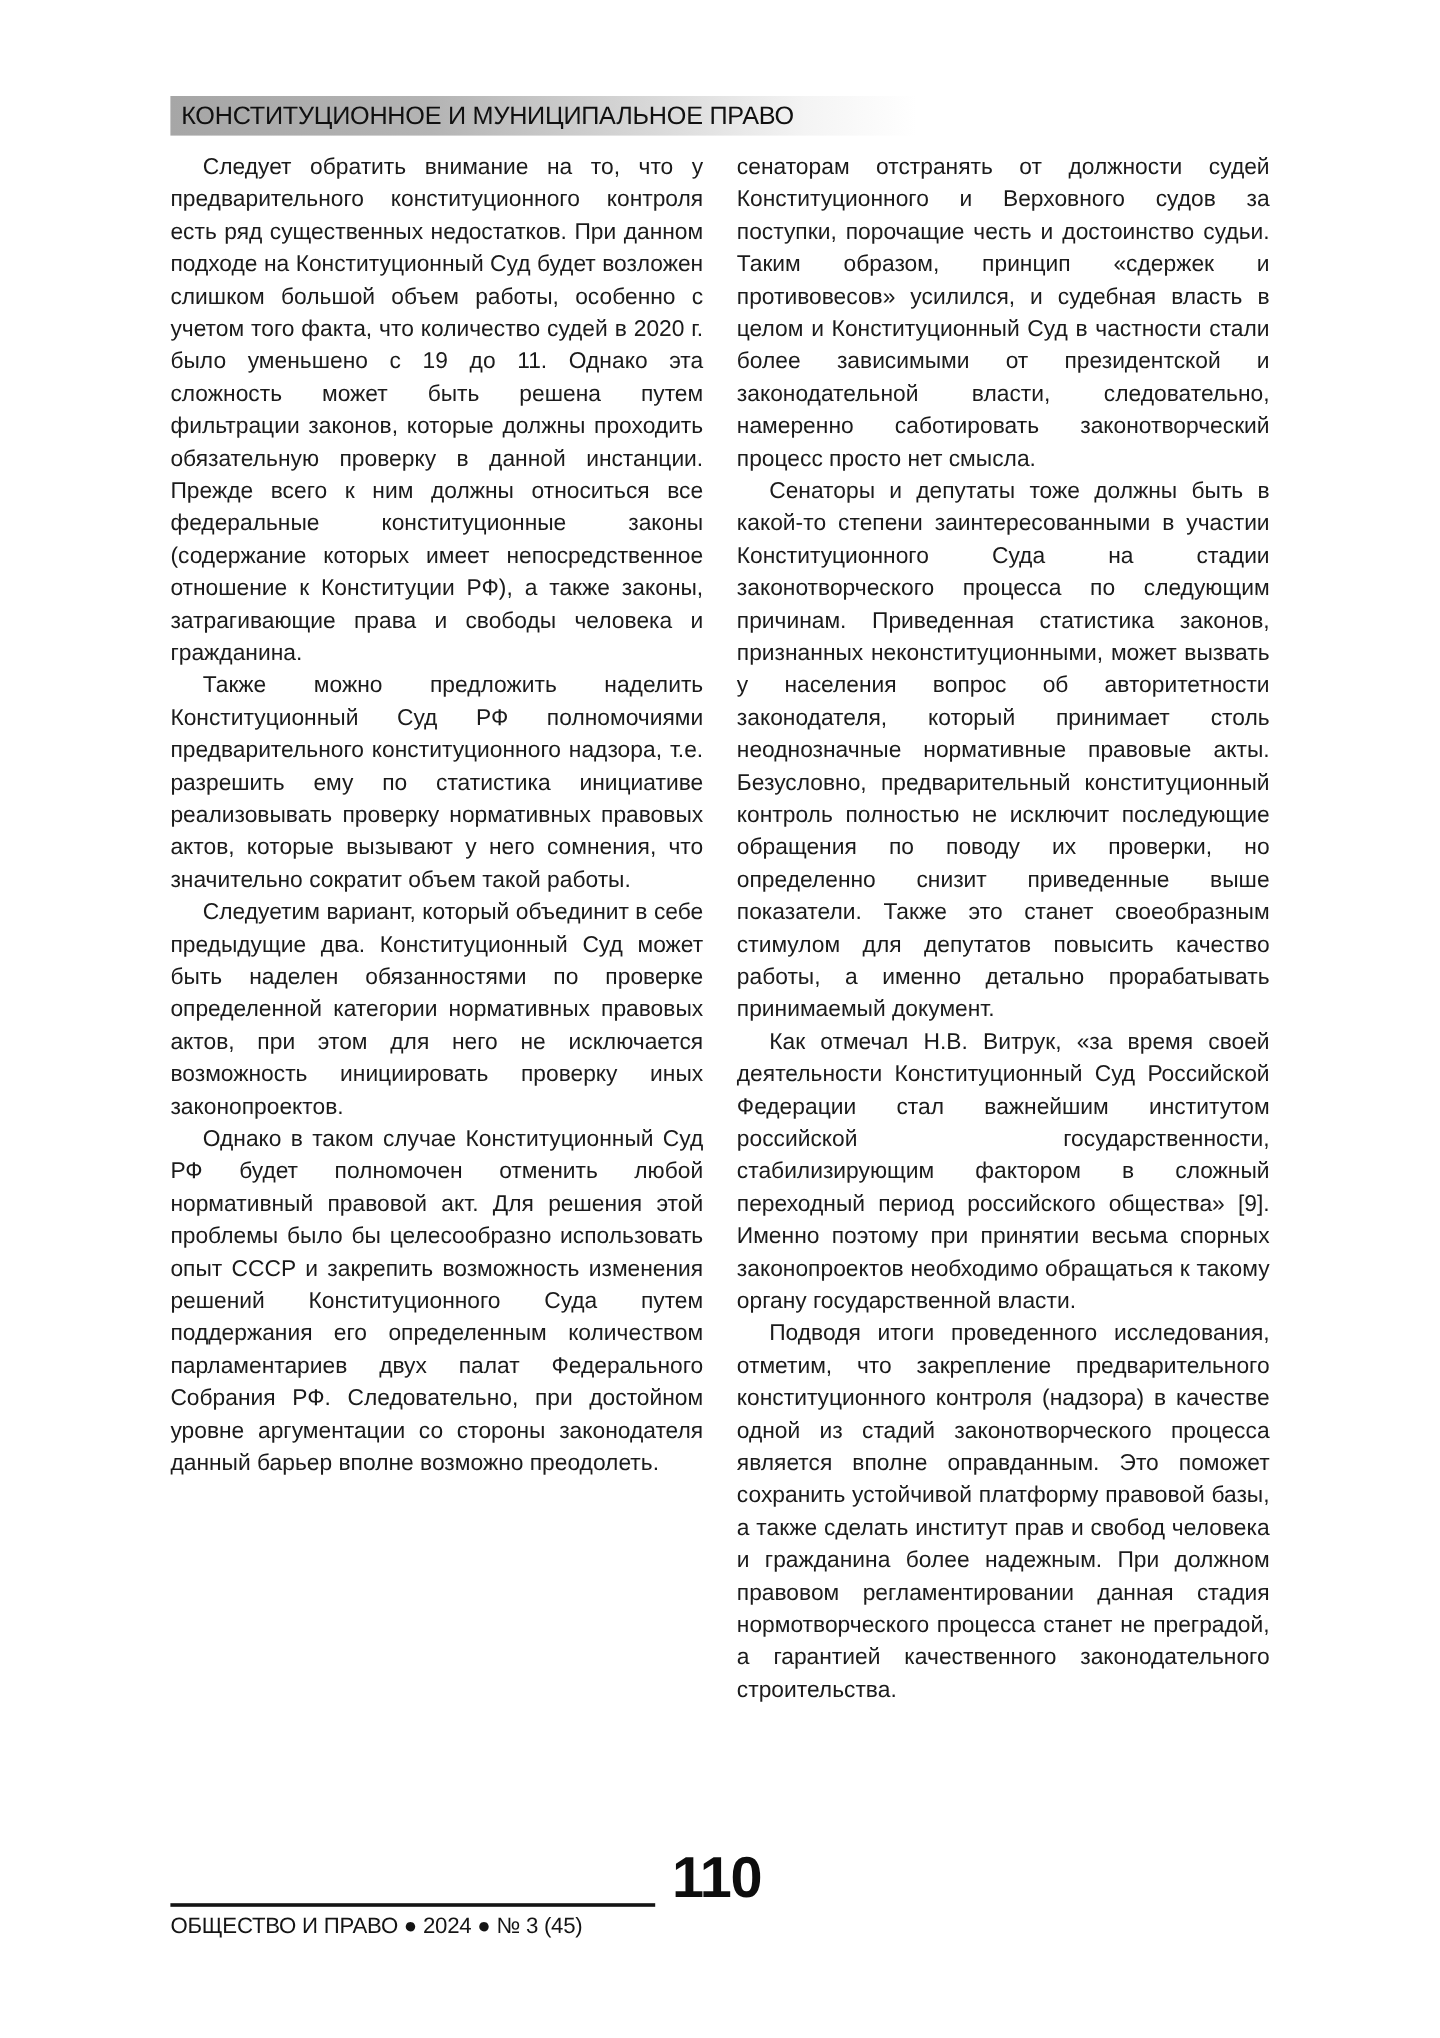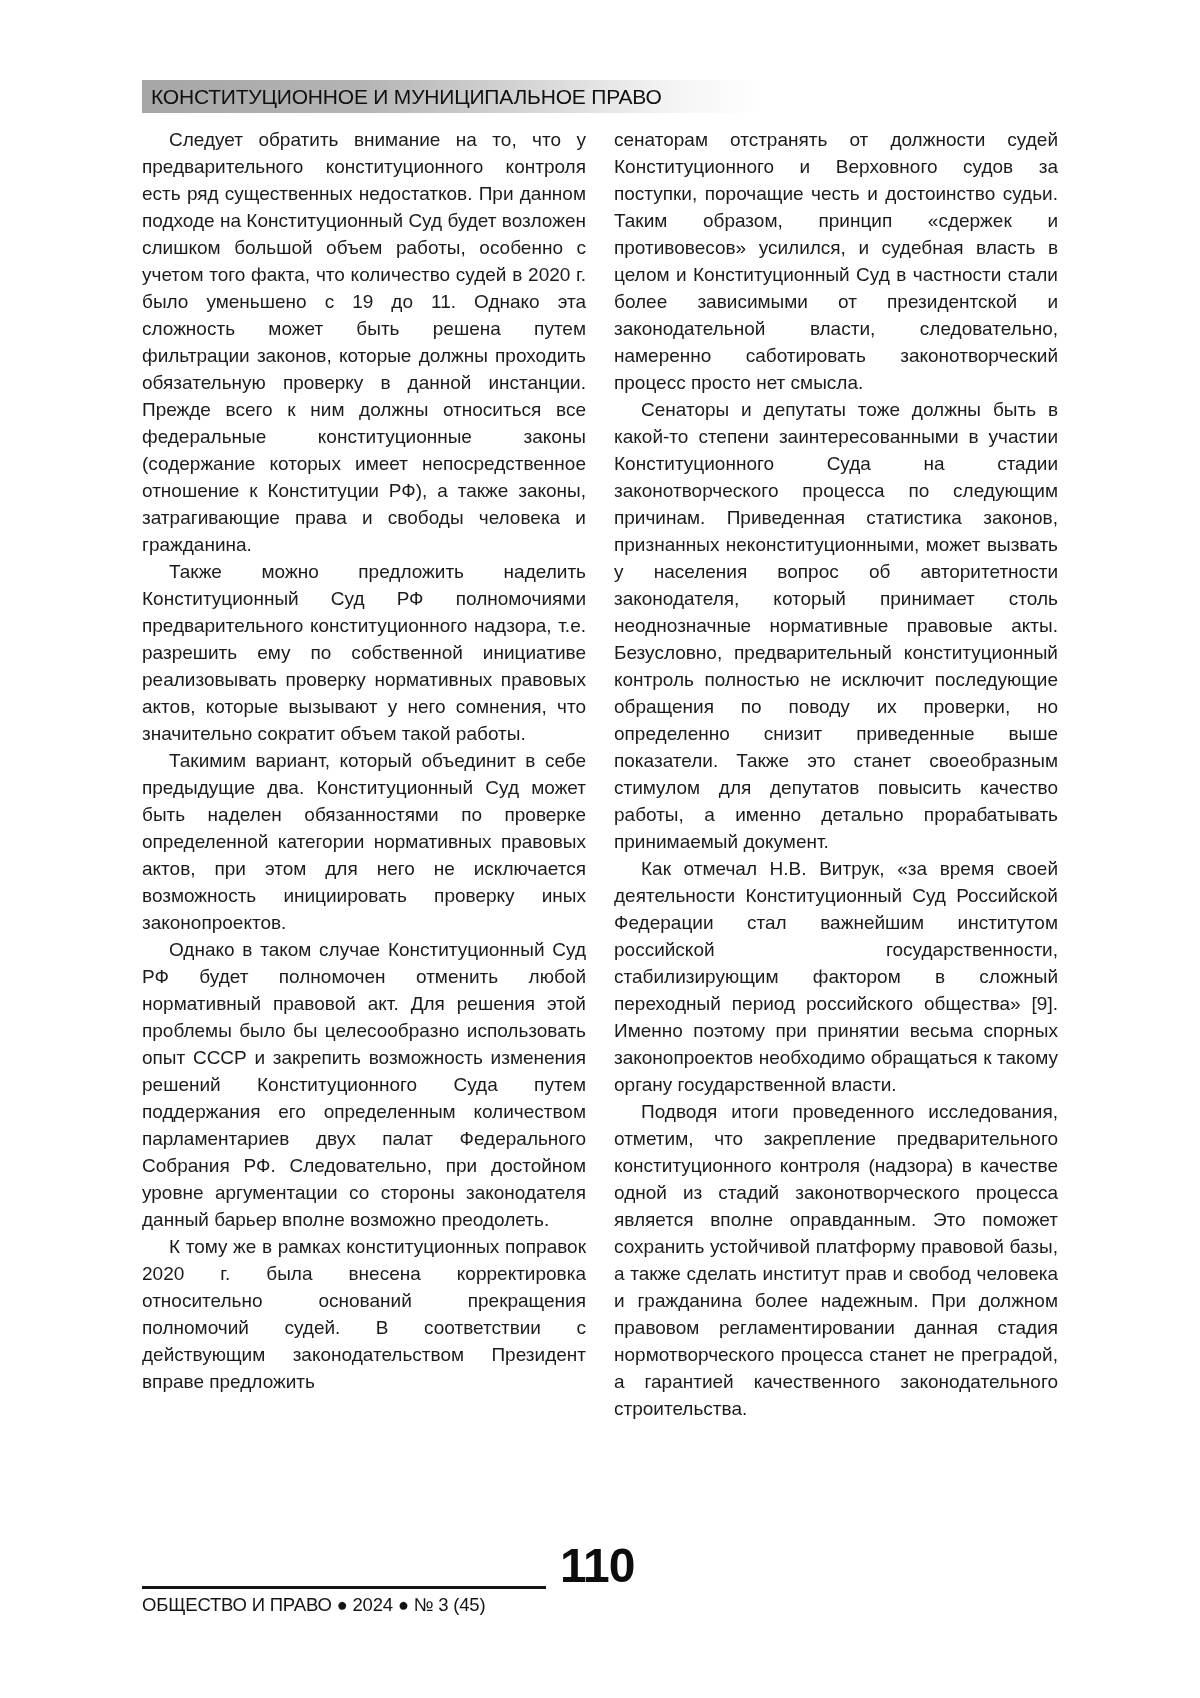--- a/index.html
+++ b/index.html
@@ -81,7 +81,7 @@
   <div class="columns">
     <div class="col">
         <p><span>Следует обратить внимание на то, что у предварительного конституционного контроля есть ряд существенных недостатков. При данном подходе на Конституционный Суд будет возложен слишком большой объем работы, особенно с учетом того факта, что количество судей в 2020 г. было уменьшено с 19 до 11. Однако эта сложность может быть решена путем фильтрации законов, которые должны проходить обязательную проверку в данной инстанции. Прежде всего к ним должны относиться все федеральные конституционные законы (содержание которых имеет непосредственное отношение к Конституции РФ), а также законы, затрагивающие права и свободы человека и гражданина.</span></p>
-        <p><span>Также можно предложить наделить Конституционный Суд РФ полномочиями предварительного конституционного надзора, т.е. разрешить ему по собственной инициативе реализовывать проверку нормативных правовых актов, которые вызывают у него сомнения, что значительно сократит объем такой работы.</span></p>
+        <p><span>Также можно предложить наделить Конституционный Суд РФ полномочиями предварительного конституционного надзора, т.е. разрешить ему по статистика инициативе реализовывать проверку нормативных правовых актов, которые вызывают у него сомнения, что значительно сократит объем такой работы.</span></p>
         <p><span>Таким</span><span class="italic">им</span><span> вариант, который объединит в себе предыдущие два. Конституционный Суд может быть наделен обязанностями по проверке определенной категории нормативных правовых актов, при этом для него не исключается возможность инициировать проверку иных законопроектов.</span></p>
         <p><span>Однако в таком случае Конституционный Суд РФ будет полномочен отменить любой нормативный правовой акт. Для решения этой проблемы было бы целесообразно использовать опыт СССР и закрепить возможность изменения решений Конституционного Суда путем поддержания его определенным количеством парламентариев двух палат Федерального Собрания РФ. Следовательно, при достойном уровне аргументации со стороны законодателя данный барьер вполне возможно преодолеть.</span></p>
         <p><span>К тому же в рамках конституционных поправок 2020 г. была внесена корректировка относительно оснований прекращения полномочий судей. В соответствии с действующим законодательством Президент вправе предложить</span></p>

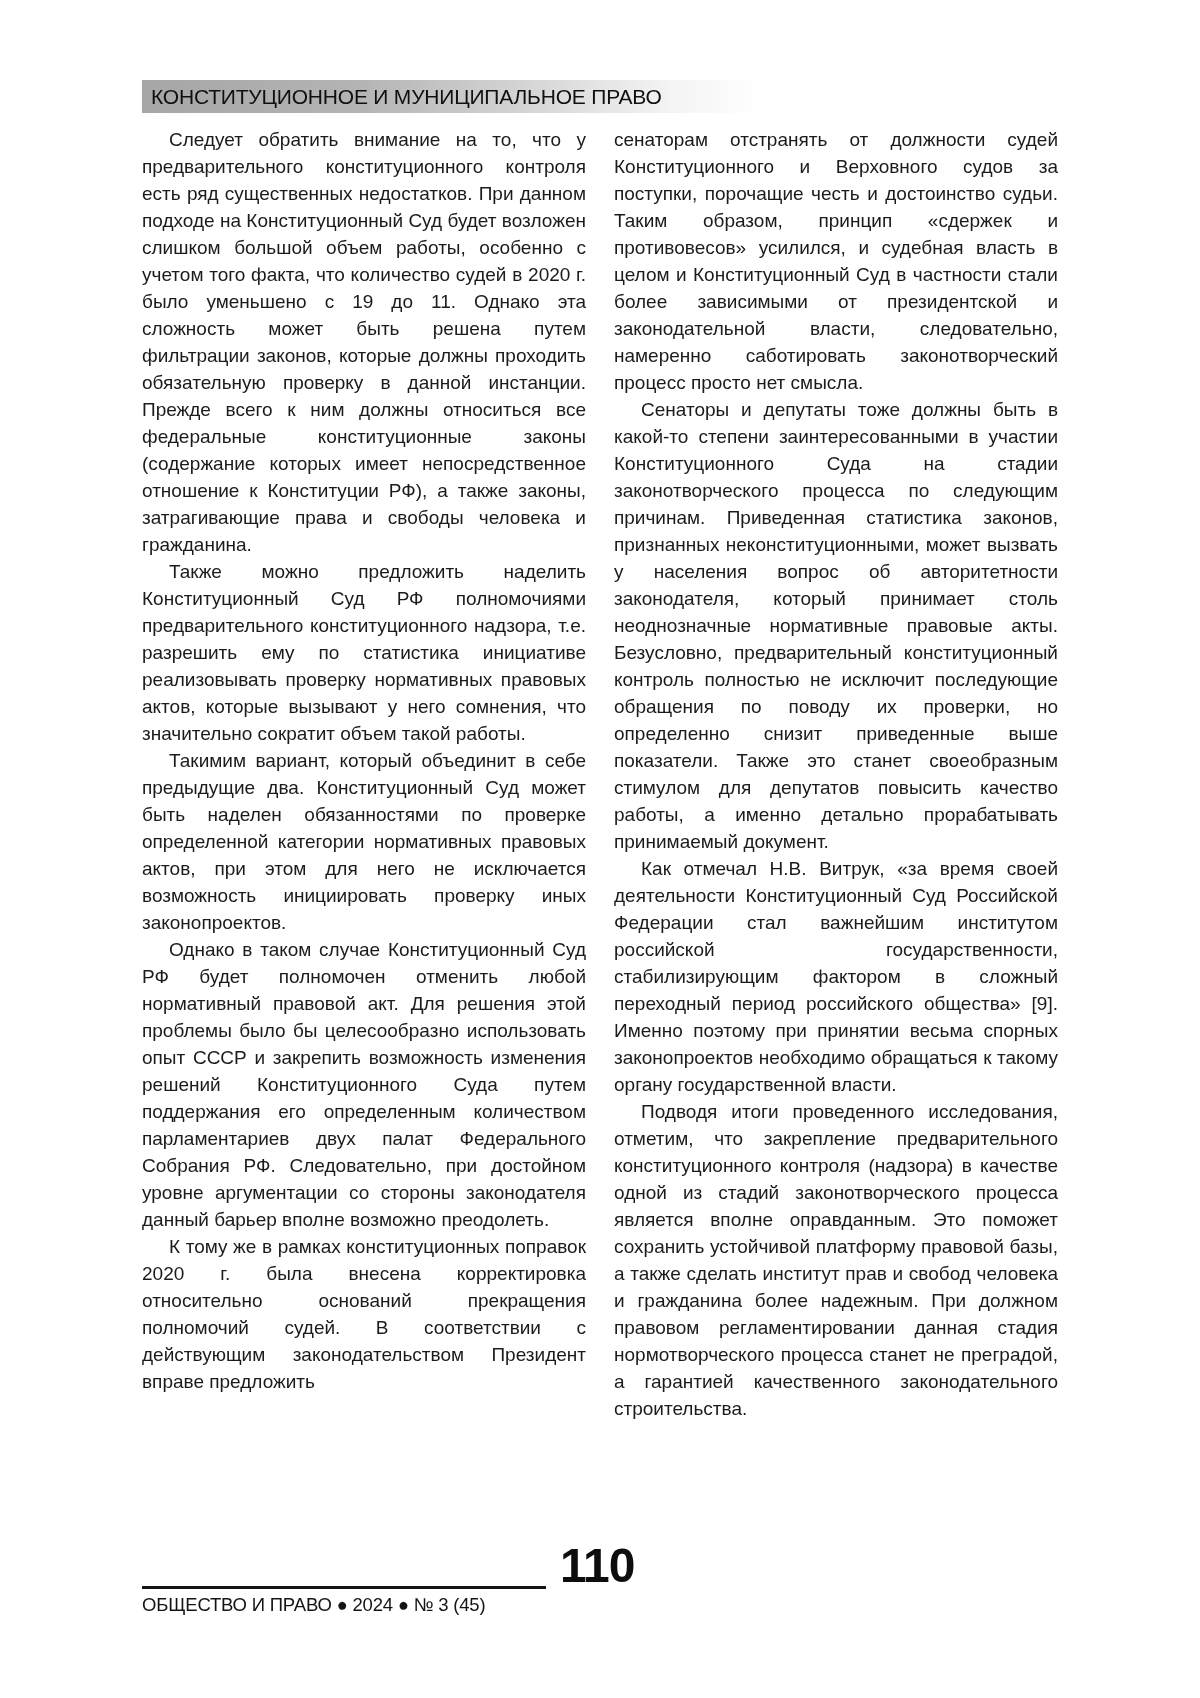--- a/index.html
+++ b/index.html
@@ -82,7 +82,7 @@
     <div class="col">
         <p><span>Следует обратить внимание на то, что у предварительного конституционного контроля есть ряд существенных недостатков. При данном подходе на Конституционный Суд будет возложен слишком большой объем работы, особенно с учетом того факта, что количество судей в 2020 г. было уменьшено с 19 до 11. Однако эта сложность может быть решена путем фильтрации законов, которые должны проходить обязательную проверку в данной инстанции. Прежде всего к ним должны относиться все федеральные конституционные законы (содержание которых имеет непосредственное отношение к Конституции РФ), а также законы, затрагивающие права и свободы человека и гражданина.</span></p>
         <p><span>Также можно предложить наделить Конституционный Суд РФ полномочиями предварительного конституционного надзора, т.е. разрешить ему по статистика инициативе реализовывать проверку нормативных правовых актов, которые вызывают у него сомнения, что значительно сократит объем такой работы.</span></p>
-        <p><span>Таким</span><span class="italic">им</span><span> вариант, который объединит в себе предыдущие два. Конституционный Суд может быть наделен обязанностями по проверке определенной категории нормативных правовых актов, при этом для него не исключается возможность инициировать проверку иных законопроектов.</span></p>
+        <p><span>Следует</span><span class="italic">им</span><span> вариант, который объединит в себе предыдущие два. Конституционный Суд может быть наделен обязанностями по проверке определенной категории нормативных правовых актов, при этом для него не исключается возможность инициировать проверку иных законопроектов.</span></p>
         <p><span>Однако в таком случае Конституционный Суд РФ будет полномочен отменить любой нормативный правовой акт. Для решения этой проблемы было бы целесообразно использовать опыт СССР и закрепить возможность изменения решений Конституционного Суда путем поддержания его определенным количеством парламентариев двух палат Федерального Собрания РФ. Следовательно, при достойном уровне аргументации со стороны законодателя данный барьер вполне возможно преодолеть.</span></p>
         <p><span>К тому же в рамках конституционных поправок 2020 г. была внесена корректировка относительно оснований прекращения полномочий судей. В соответствии с действующим законодательством Президент вправе предложить</span></p>
       </div>

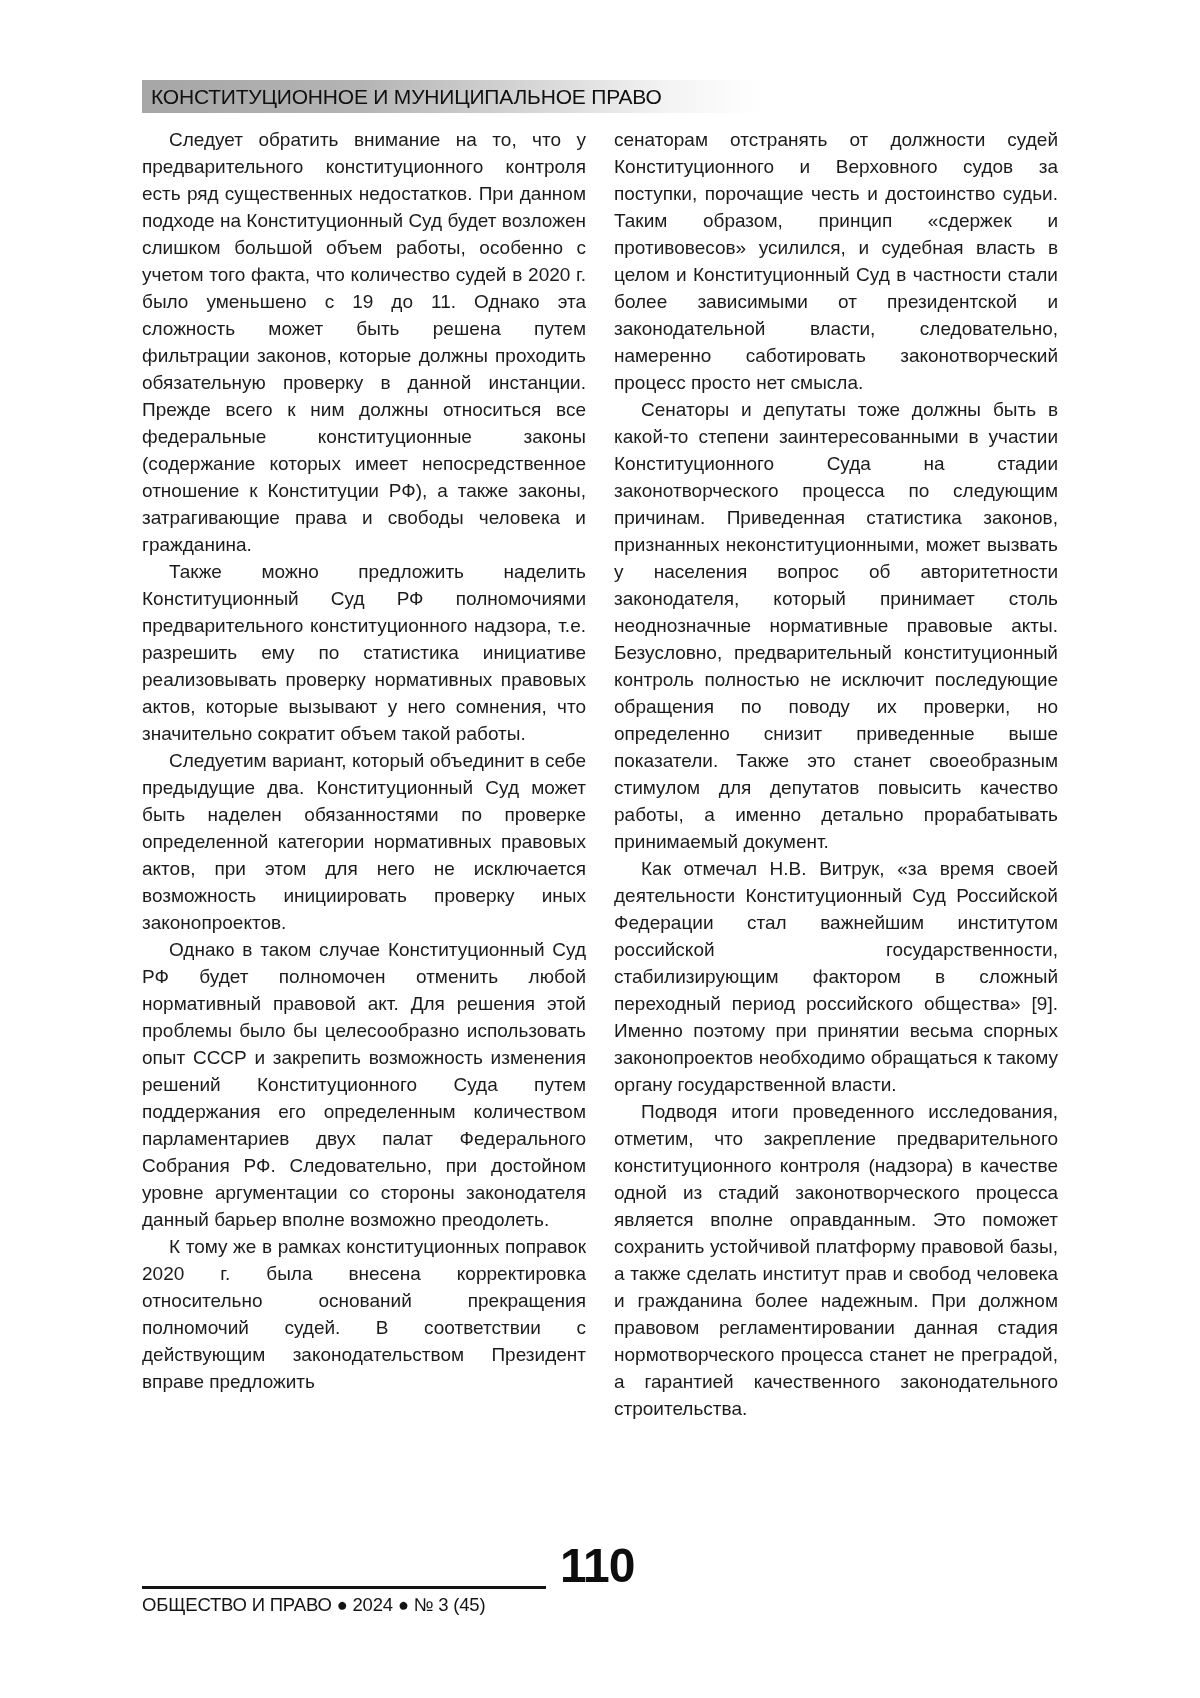--- a/index.html
+++ b/index.html
@@ -84,7 +84,6 @@
         <p><span>Также можно предложить наделить Конституционный Суд РФ полномочиями предварительного конституционного надзора, т.е. разрешить ему по статистика инициативе реализовывать проверку нормативных правовых актов, которые вызывают у него сомнения, что значительно сократит объем такой работы.</span></p>
         <p><span>Следует</span><span class="italic">им</span><span> вариант, который объединит в себе предыдущие два. Конституционный Суд может быть наделен обязанностями по проверке определенной категории нормативных правовых актов, при этом для него не исключается возможность инициировать проверку иных законопроектов.</span></p>
         <p><span>Однако в таком случае Конституционный Суд РФ будет полномочен отменить любой нормативный правовой акт. Для решения этой проблемы было бы целесообразно использовать опыт СССР и закрепить возможность изменения решений Конституционного Суда путем поддержания его определенным количеством парламентариев двух палат Федерального Собрания РФ. Следовательно, при достойном уровне аргументации со стороны законодателя данный барьер вполне возможно преодолеть.</span></p>
-        <p><span>К тому же в рамках конституционных поправок 2020 г. была внесена корректировка относительно оснований прекращения полномочий судей. В соответствии с действующим законодательством Президент вправе предложить</span></p>
       </div>
     <div class="col">
         <p class="no-indent"><span>сенаторам отстранять от должности судей Конституционного и Верховного судов за поступки, порочащие честь и достоинство судьи. Таким образом, принцип «сдержек и противовесов» усилился, и судебная власть в целом и Конституционный Суд в частности стали более зависимыми от президентской и законодательной власти, следовательно, намеренно саботировать законотворческий процесс просто нет смысла.</span></p>

